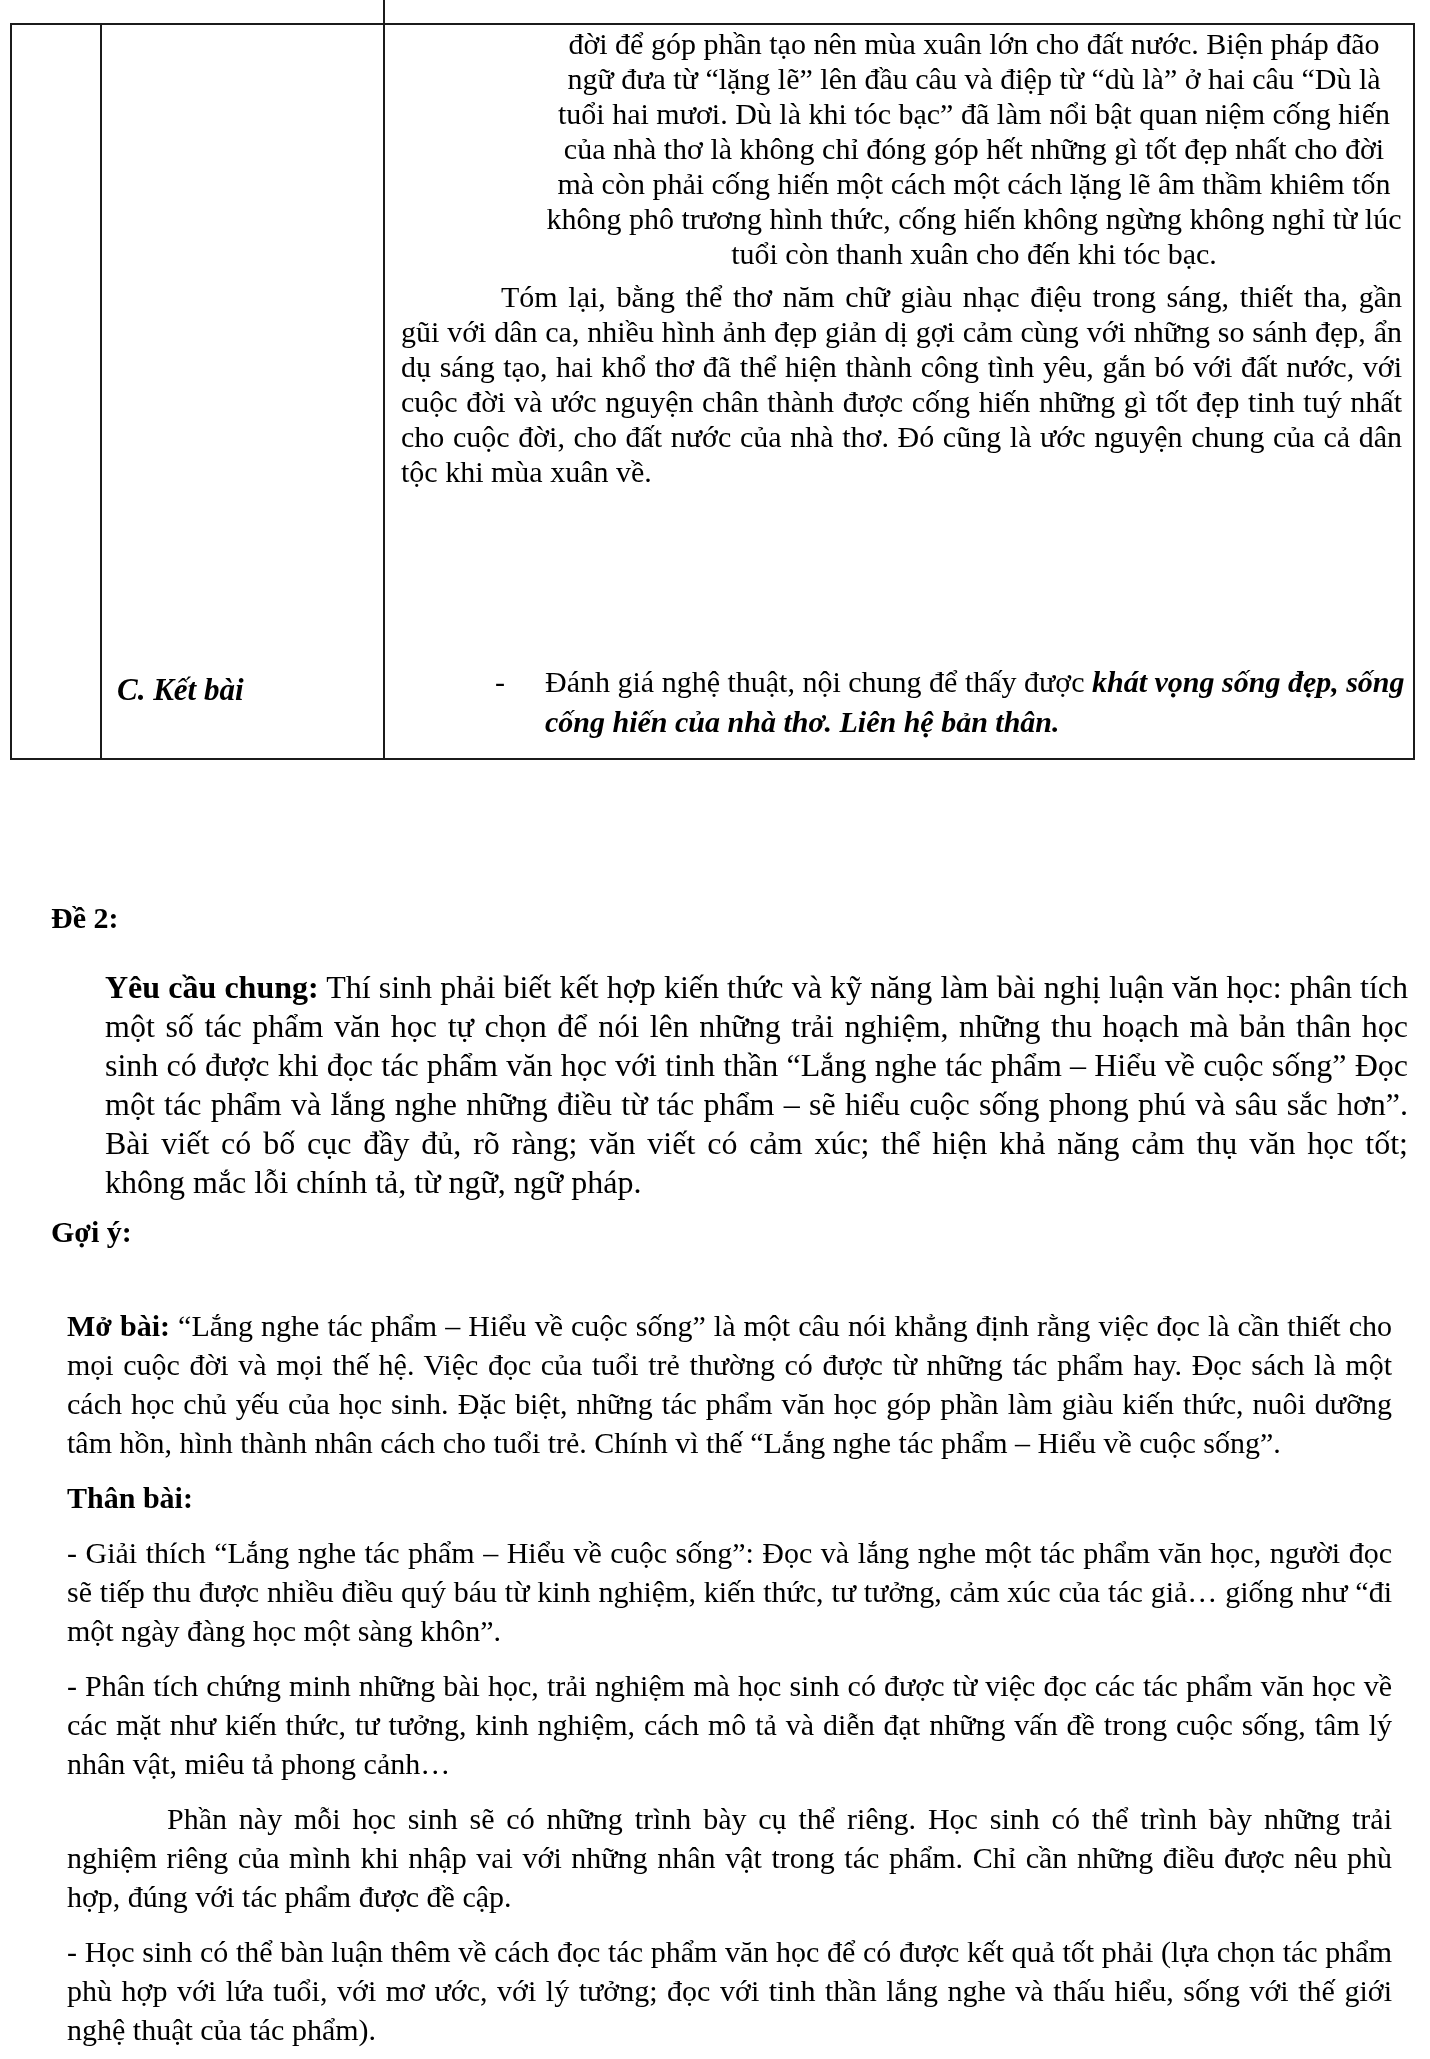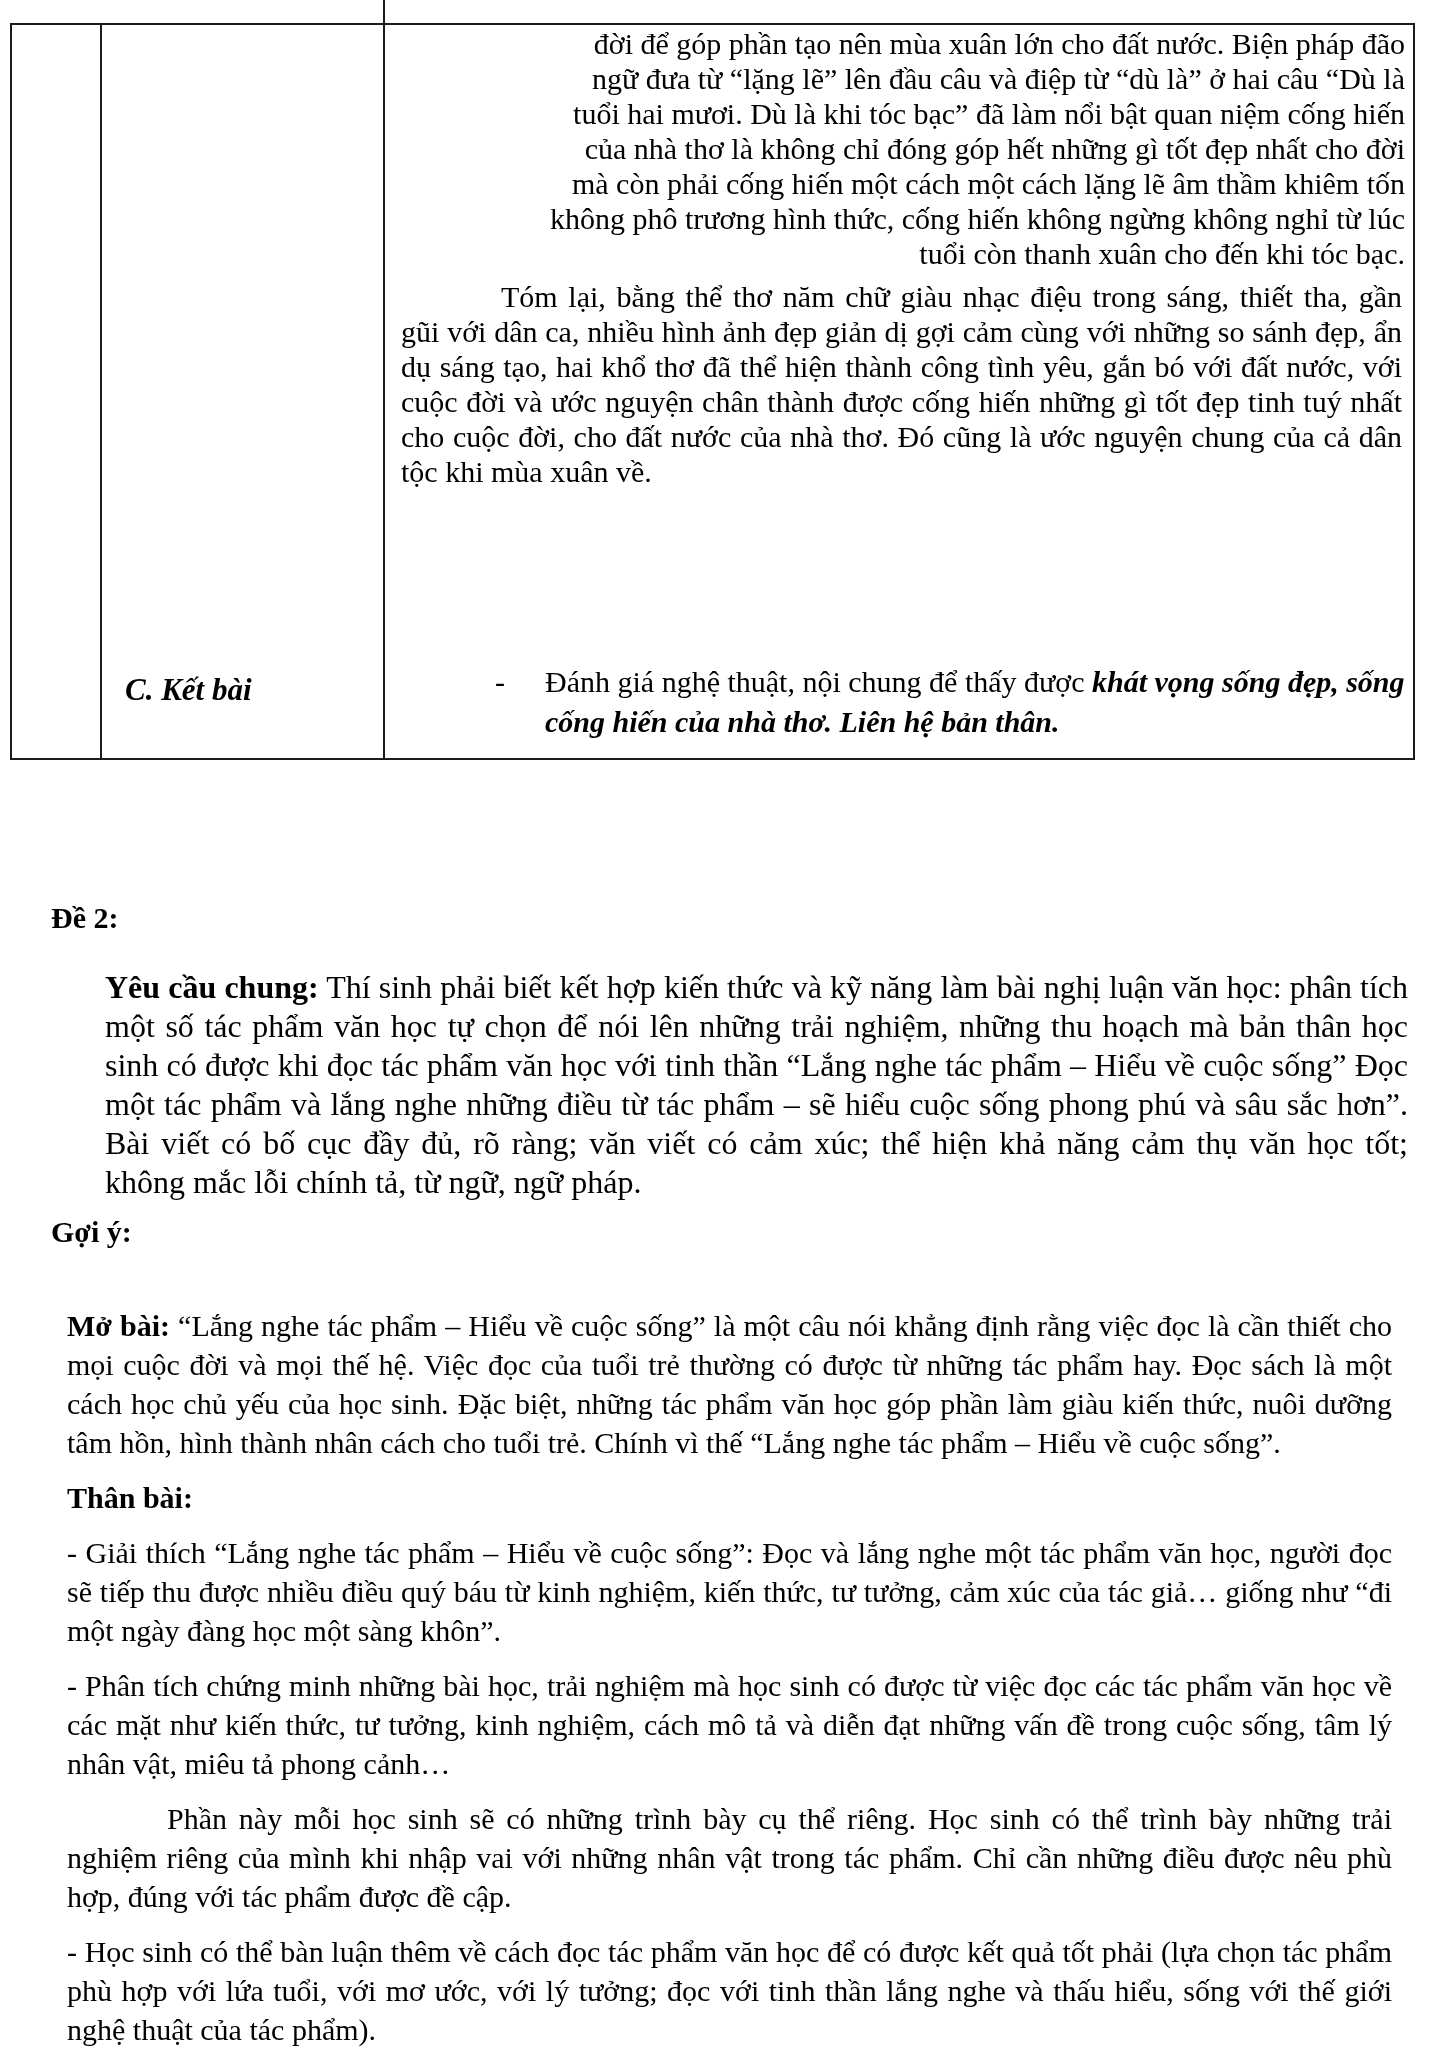--- a/index.html
+++ b/index.html
@@ -28,7 +28,7 @@
     position:absolute; left:381px; top:1px; width:1017px;
     font-size:30px; line-height:35px;
   }
-  .cont-par { margin:0 0 0 150px; width:862px; text-align:right; }
+  .cont-par { margin:0 0 0 150px; width:862px; text-align:center; }
   .sum-par  { margin:8px; text-align:justify; text-indent:100px; }
 
   .row-label {

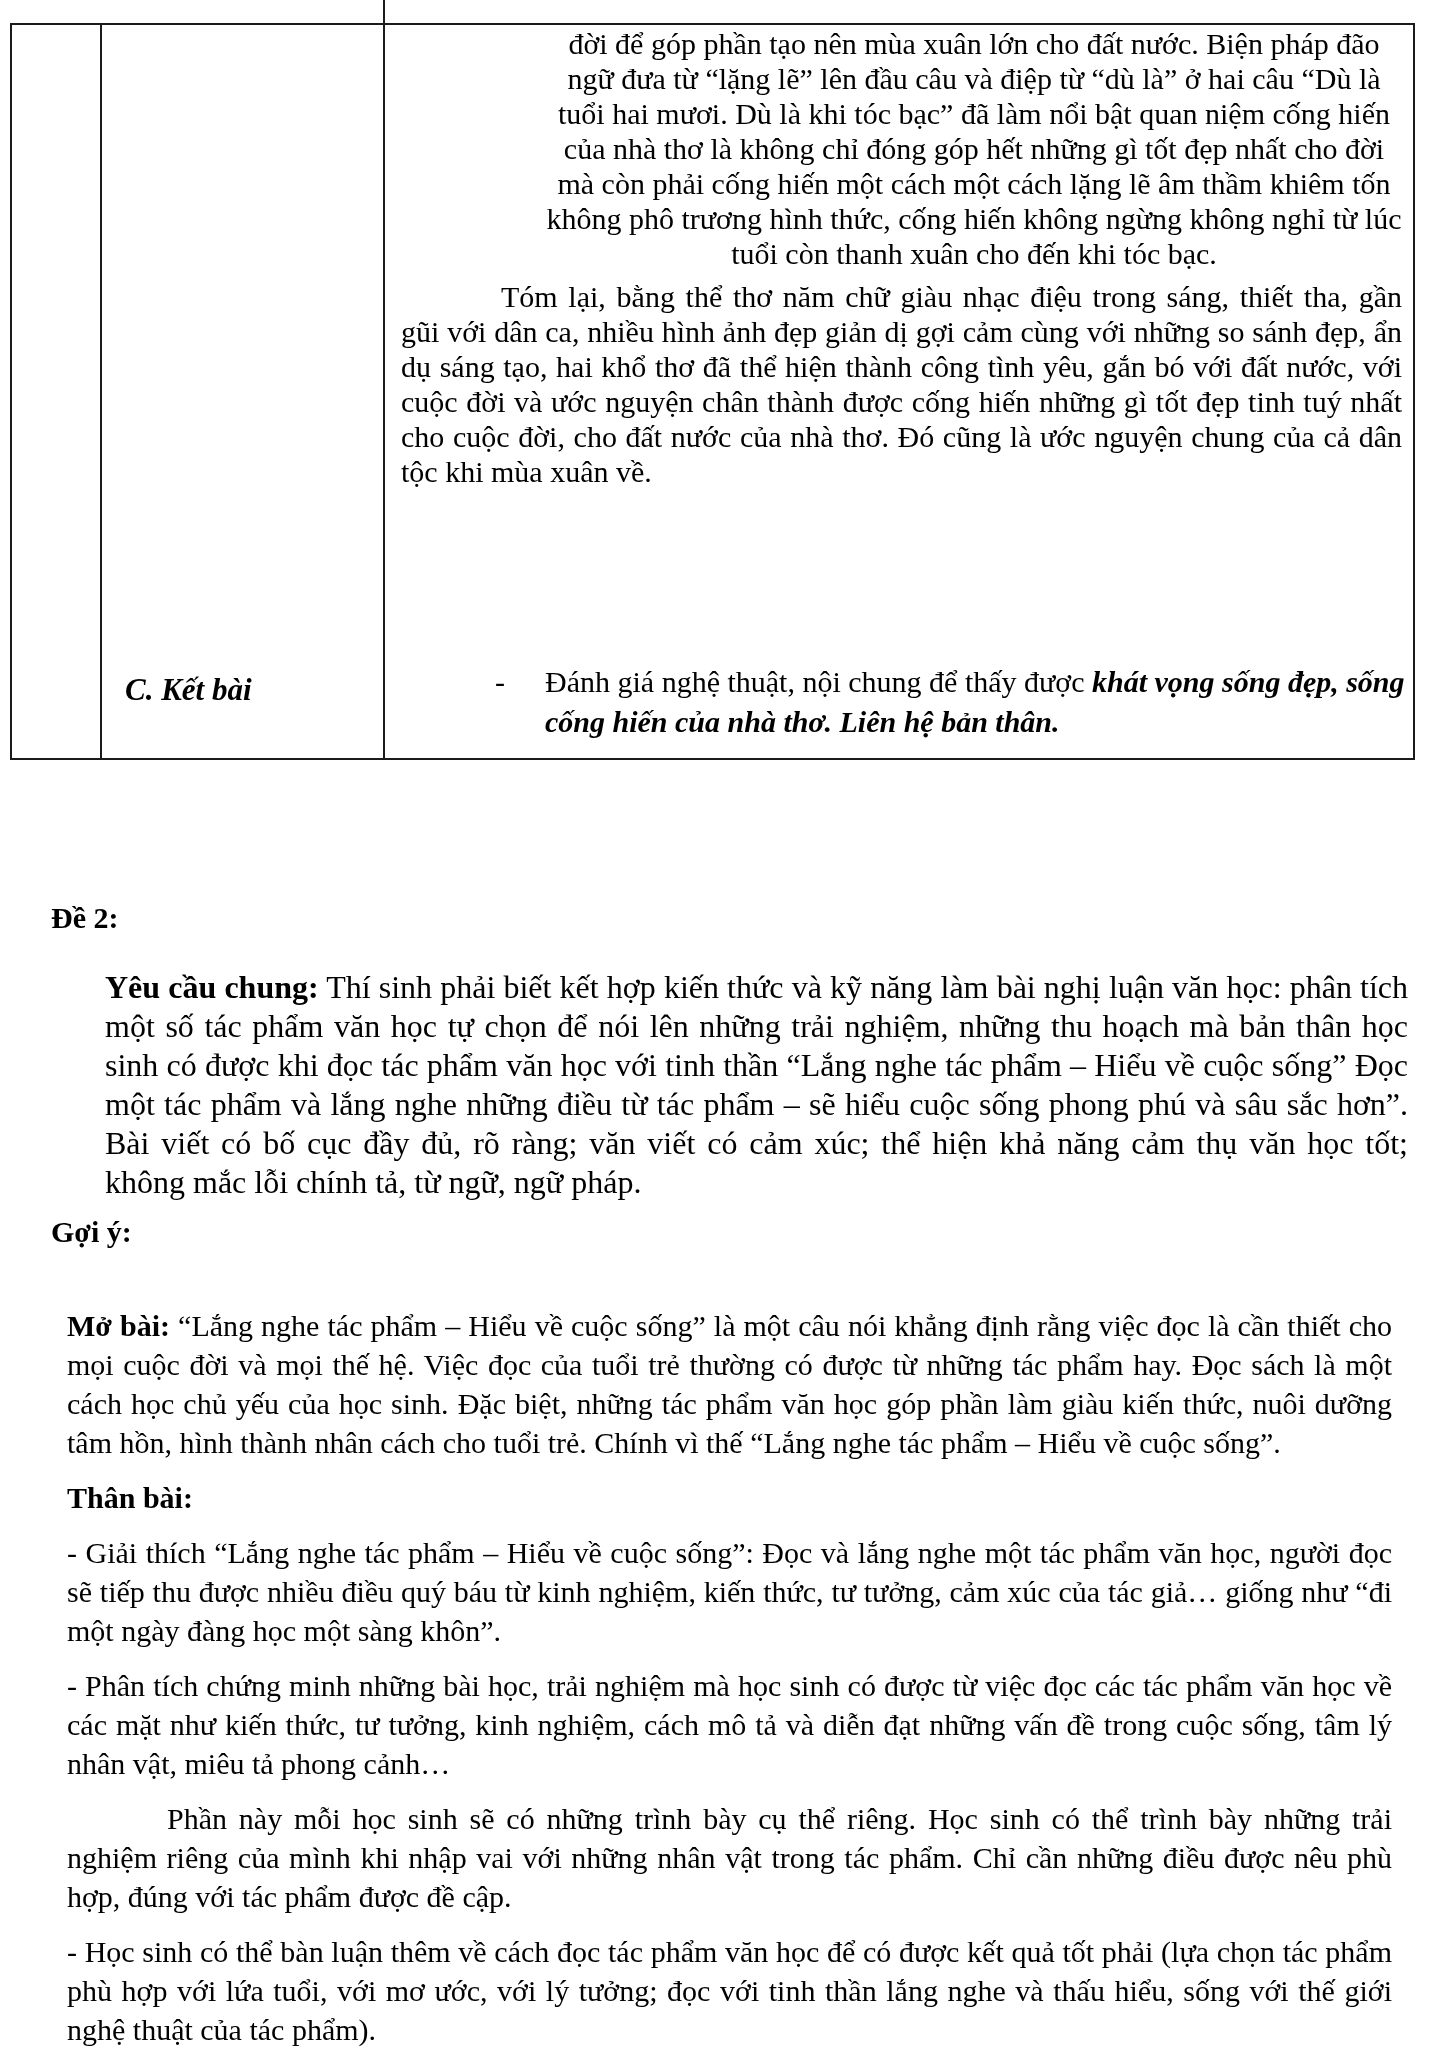--- a/index.html
+++ b/index.html
@@ -35,7 +35,6 @@
     position:absolute; left:105px; top:647px;
     font-size:31px; font-weight:bold; font-style:italic;
     white-space:nowrap;
-    margin-left:8px;
   }
 
   .bullet-item {

